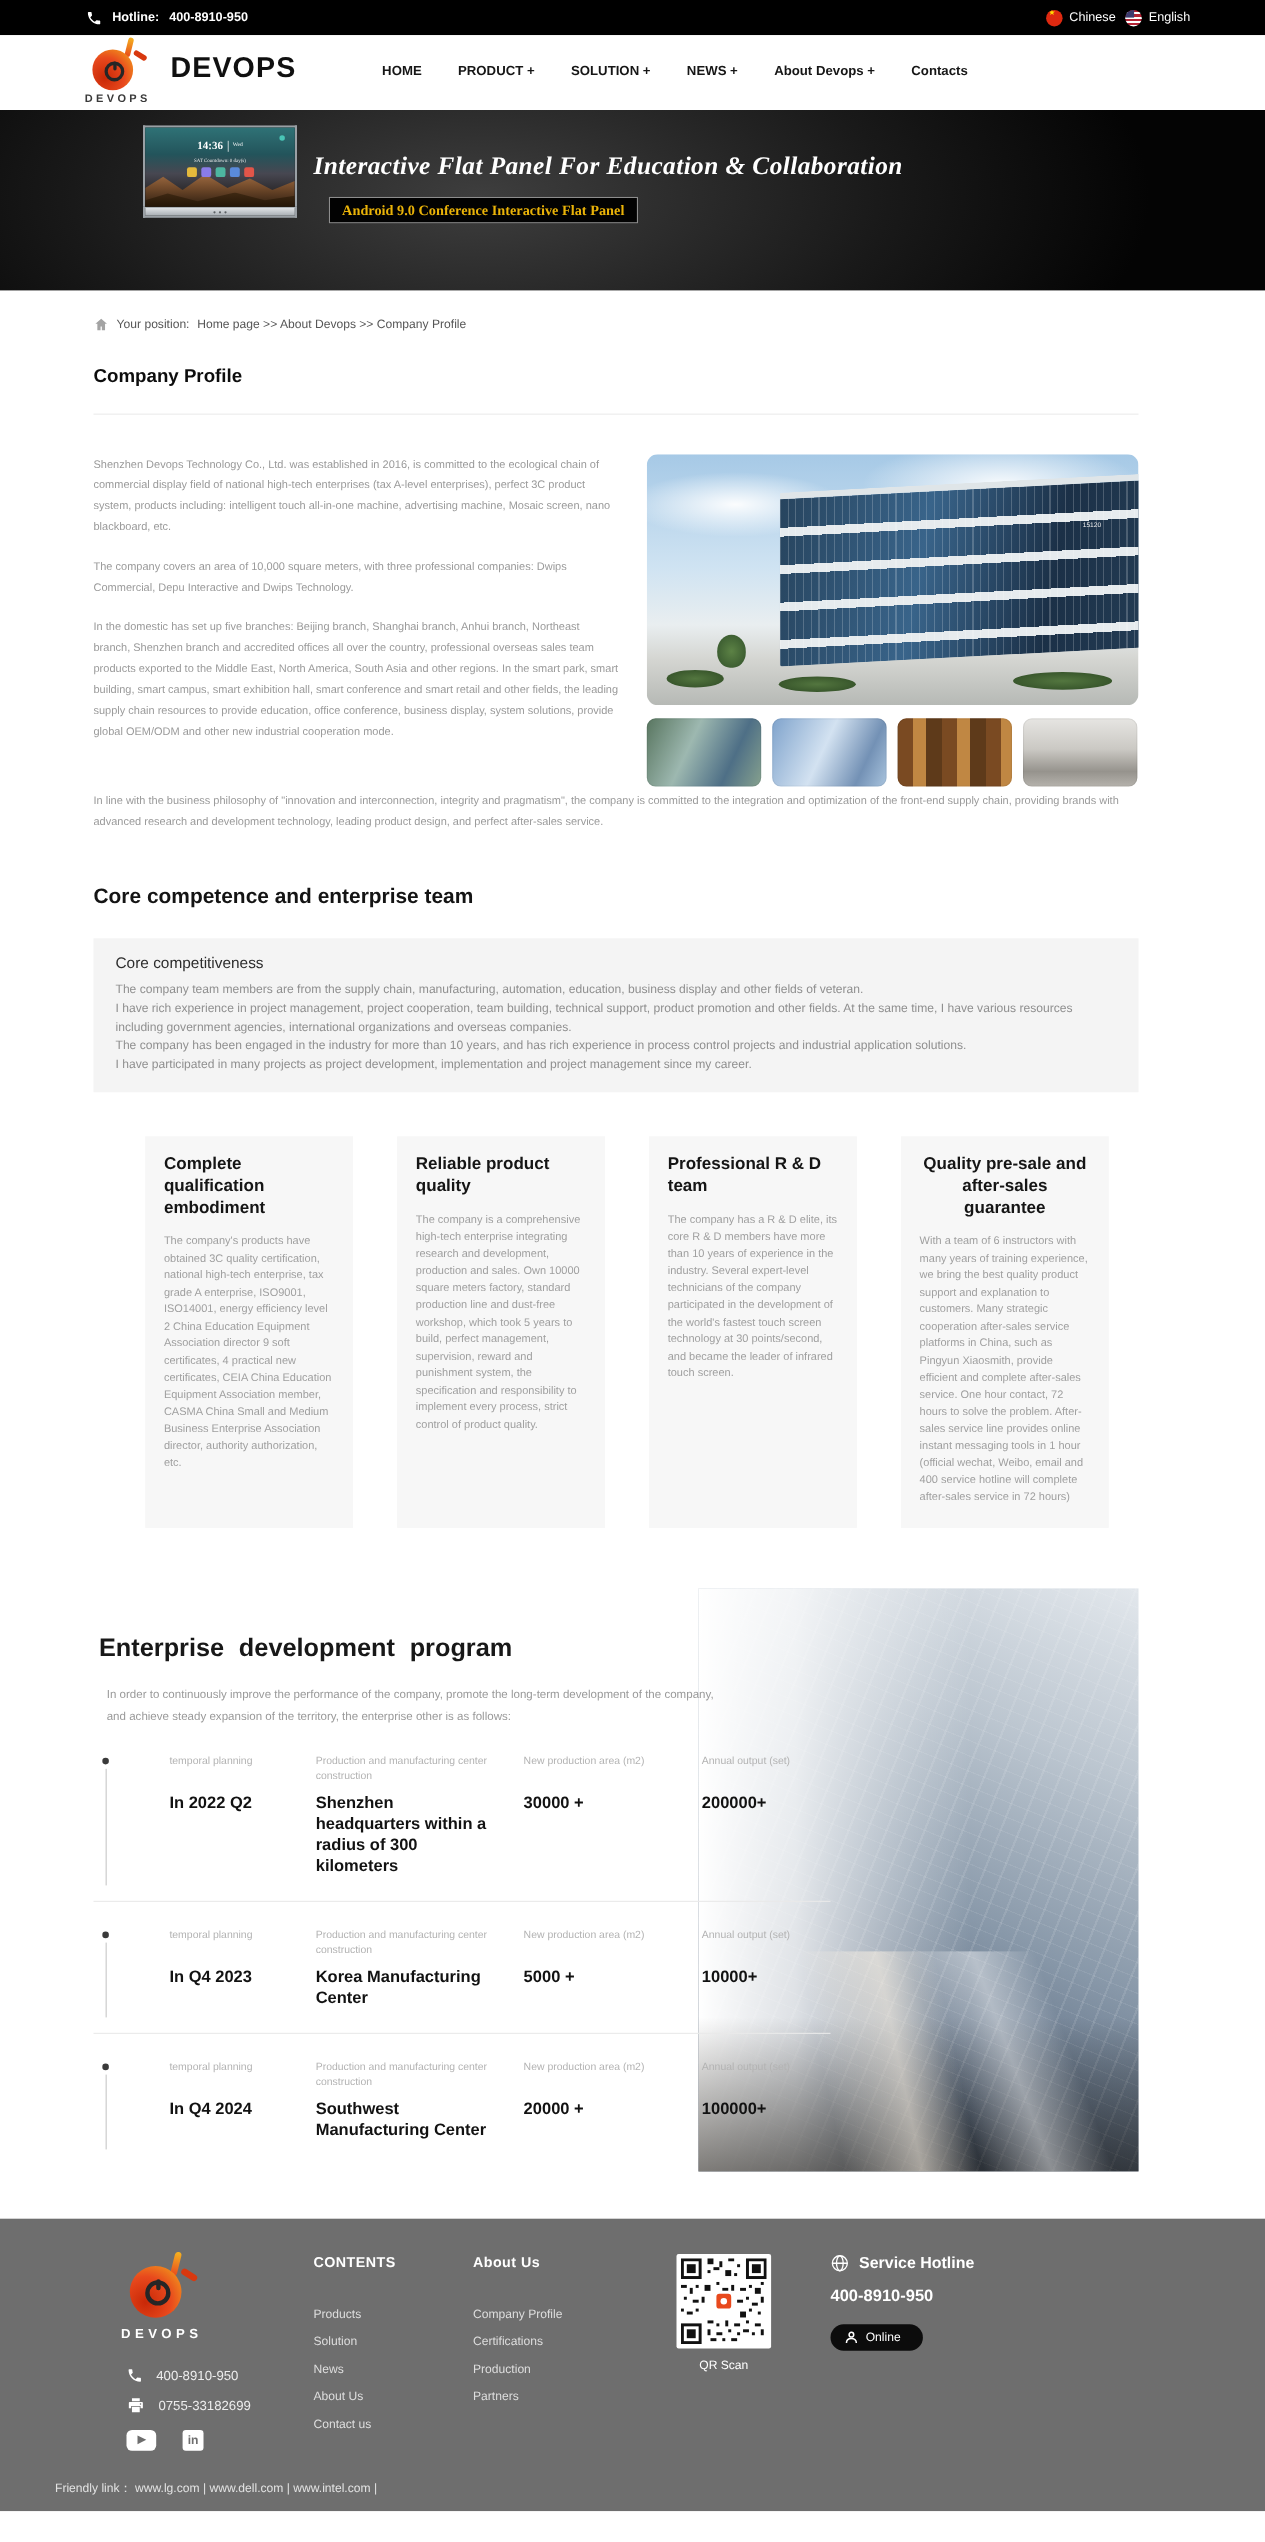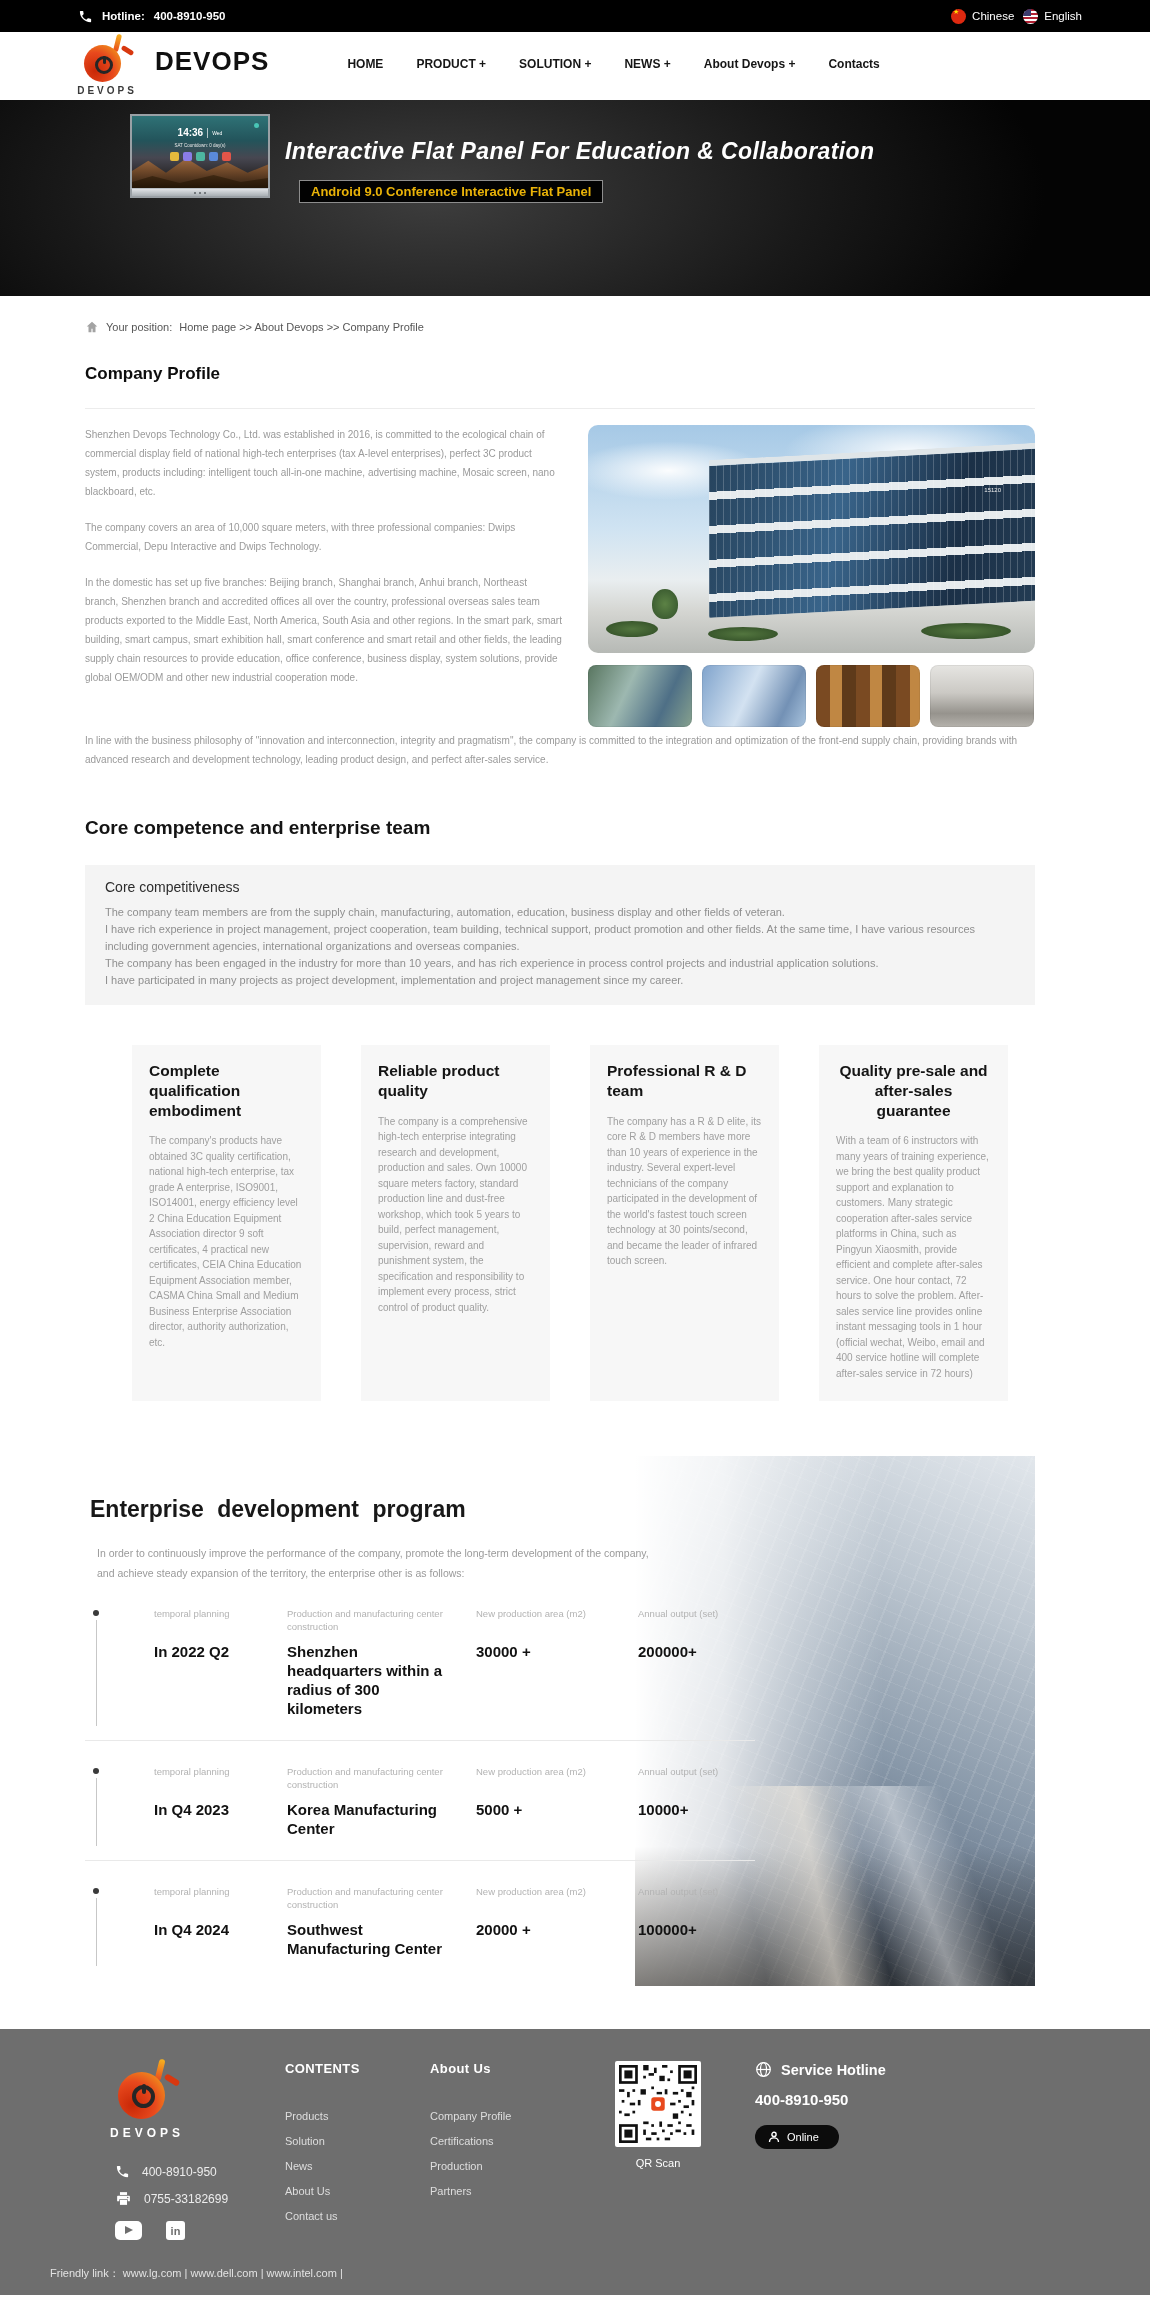--- a/index.html
+++ b/index.html
@@ -33,7 +33,7 @@
   .nav a{white-space:nowrap;}
 
   
-  .hero{height:196px;background:radial-gradient(ellipse 640px 280px at 38% 48%,#3e3e3e,#191919 58%,#040404 95%);position:relative;overflow:hidden;}
+  .hero{height:164px;background:radial-gradient(ellipse 640px 280px at 38% 48%,#3e3e3e,#191919 58%,#040404 95%);position:relative;overflow:hidden;font-family:Liberation Serif, serif;}
   .hero-panel{position:absolute;left:130px;top:14px;width:140px;}
   .panel-frame{border:2px solid #9aa0a5;border-bottom:none;background:#0a0a0a;}
   .panel-screen{height:72px;position:relative;background:linear-gradient(180deg,#2f7276 0%,#23545b 34%,#474751 58%,#14100c 100%);overflow:hidden;}

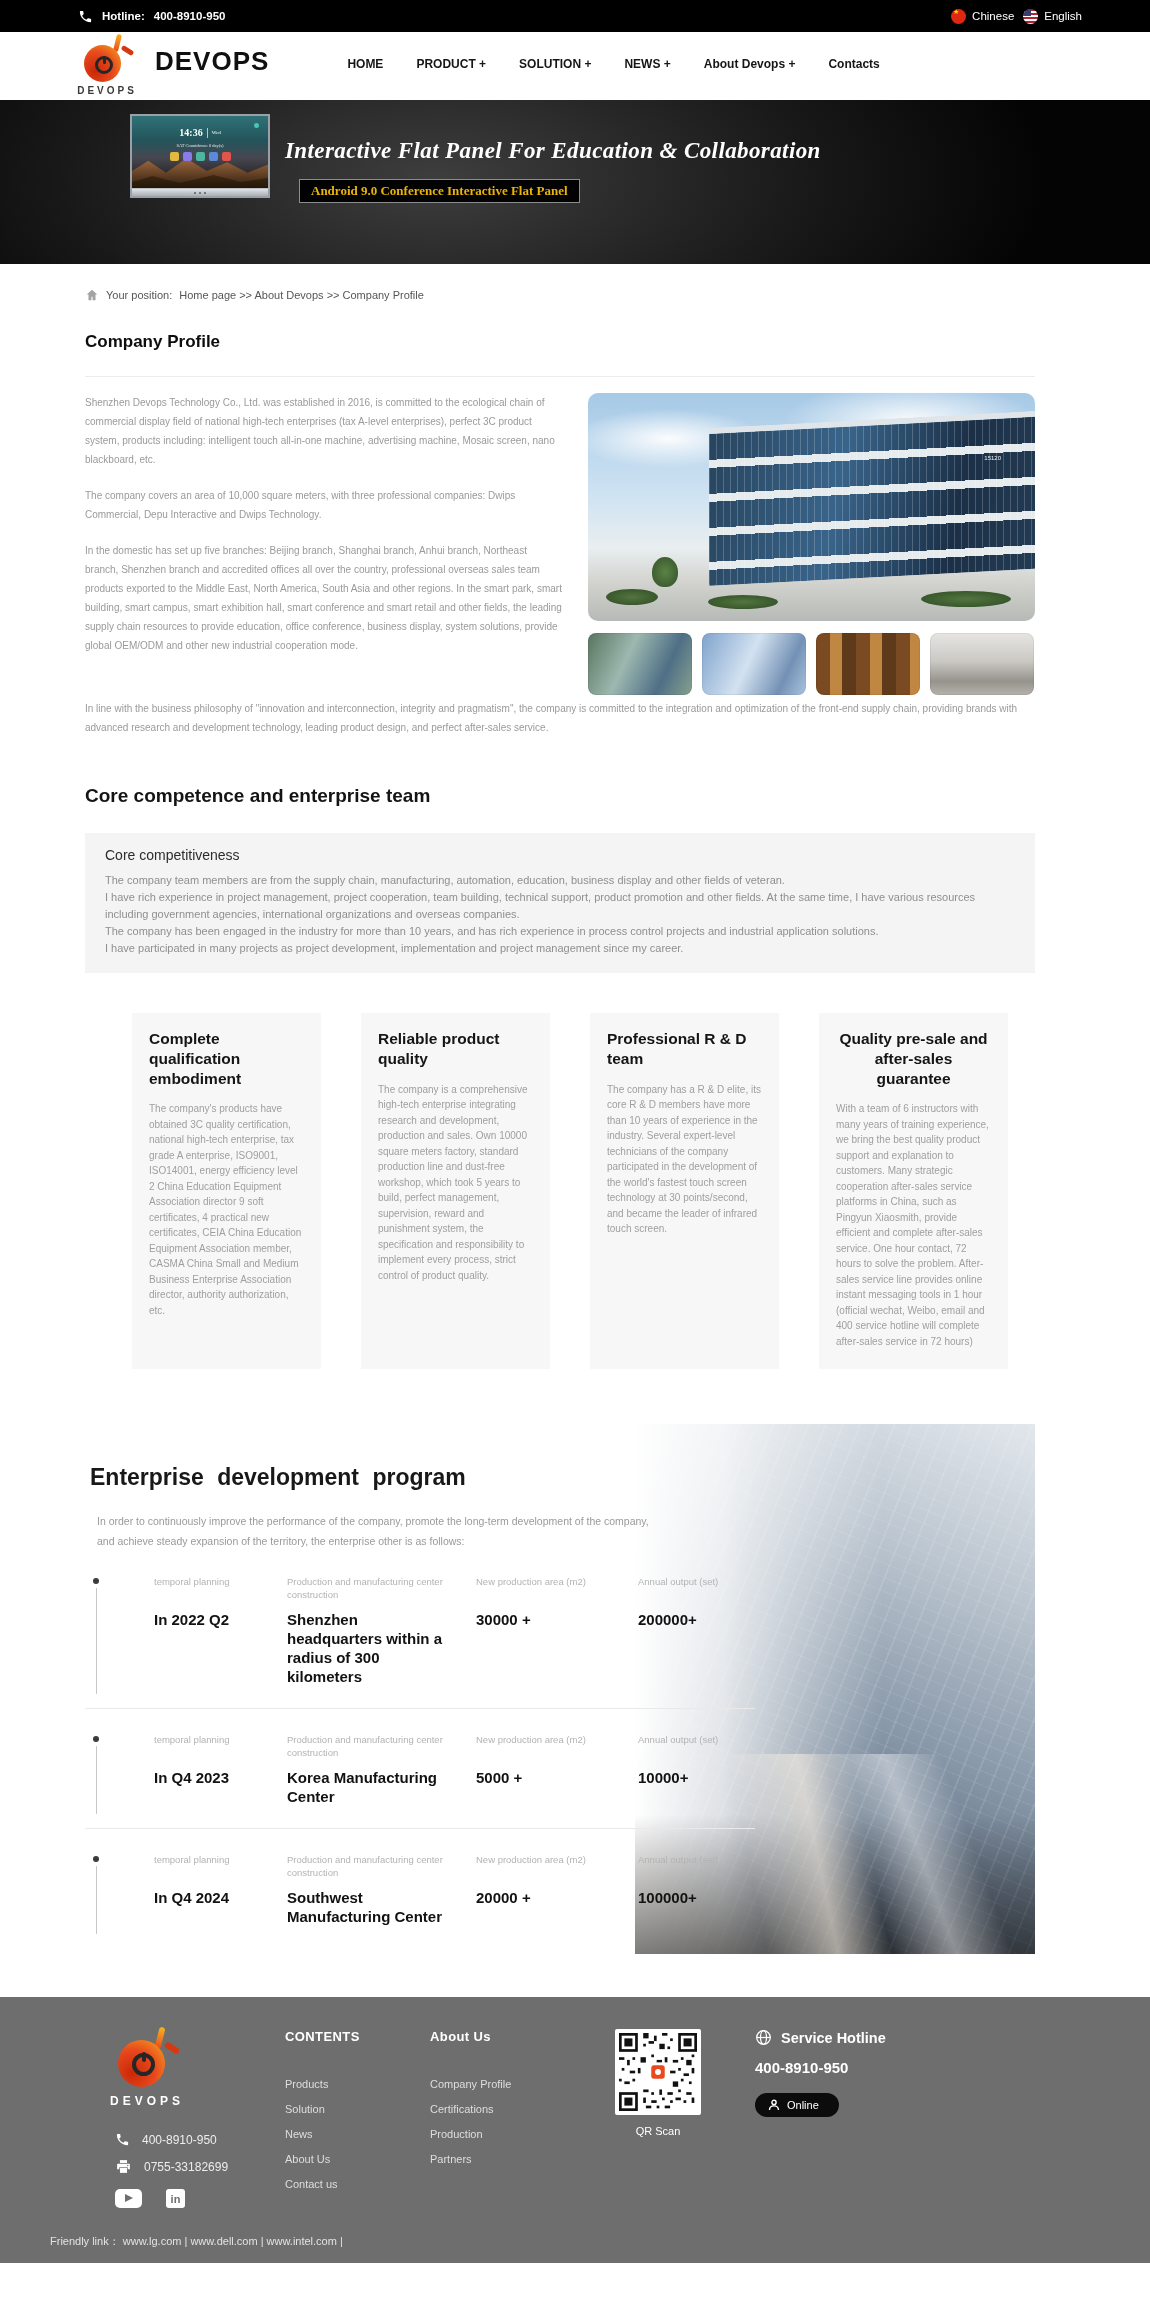--- a/index.html
+++ b/index.html
@@ -60,7 +60,7 @@
   .icon-home{width:14px;height:14px;fill:#a3a3a3;}
   .profile-title{margin-top:30px;font-size:17px;font-weight:bold;color:#0d0d0d;}
   .divider{margin-top:24px;border-top:1px solid #ececec;}
-  .profile-flex{margin-top:16px;display:flex;}
+  .profile-flex{margin-top:36px;display:flex;}
   .profile-left{width:478px;}
   .profile-left p{margin:0 0 17px;font-size:10px;line-height:19px;color:#9a9a9a;}
   .profile-wide{margin:4px 0 0;font-size:10px;line-height:19px;color:#9a9a9a;}

